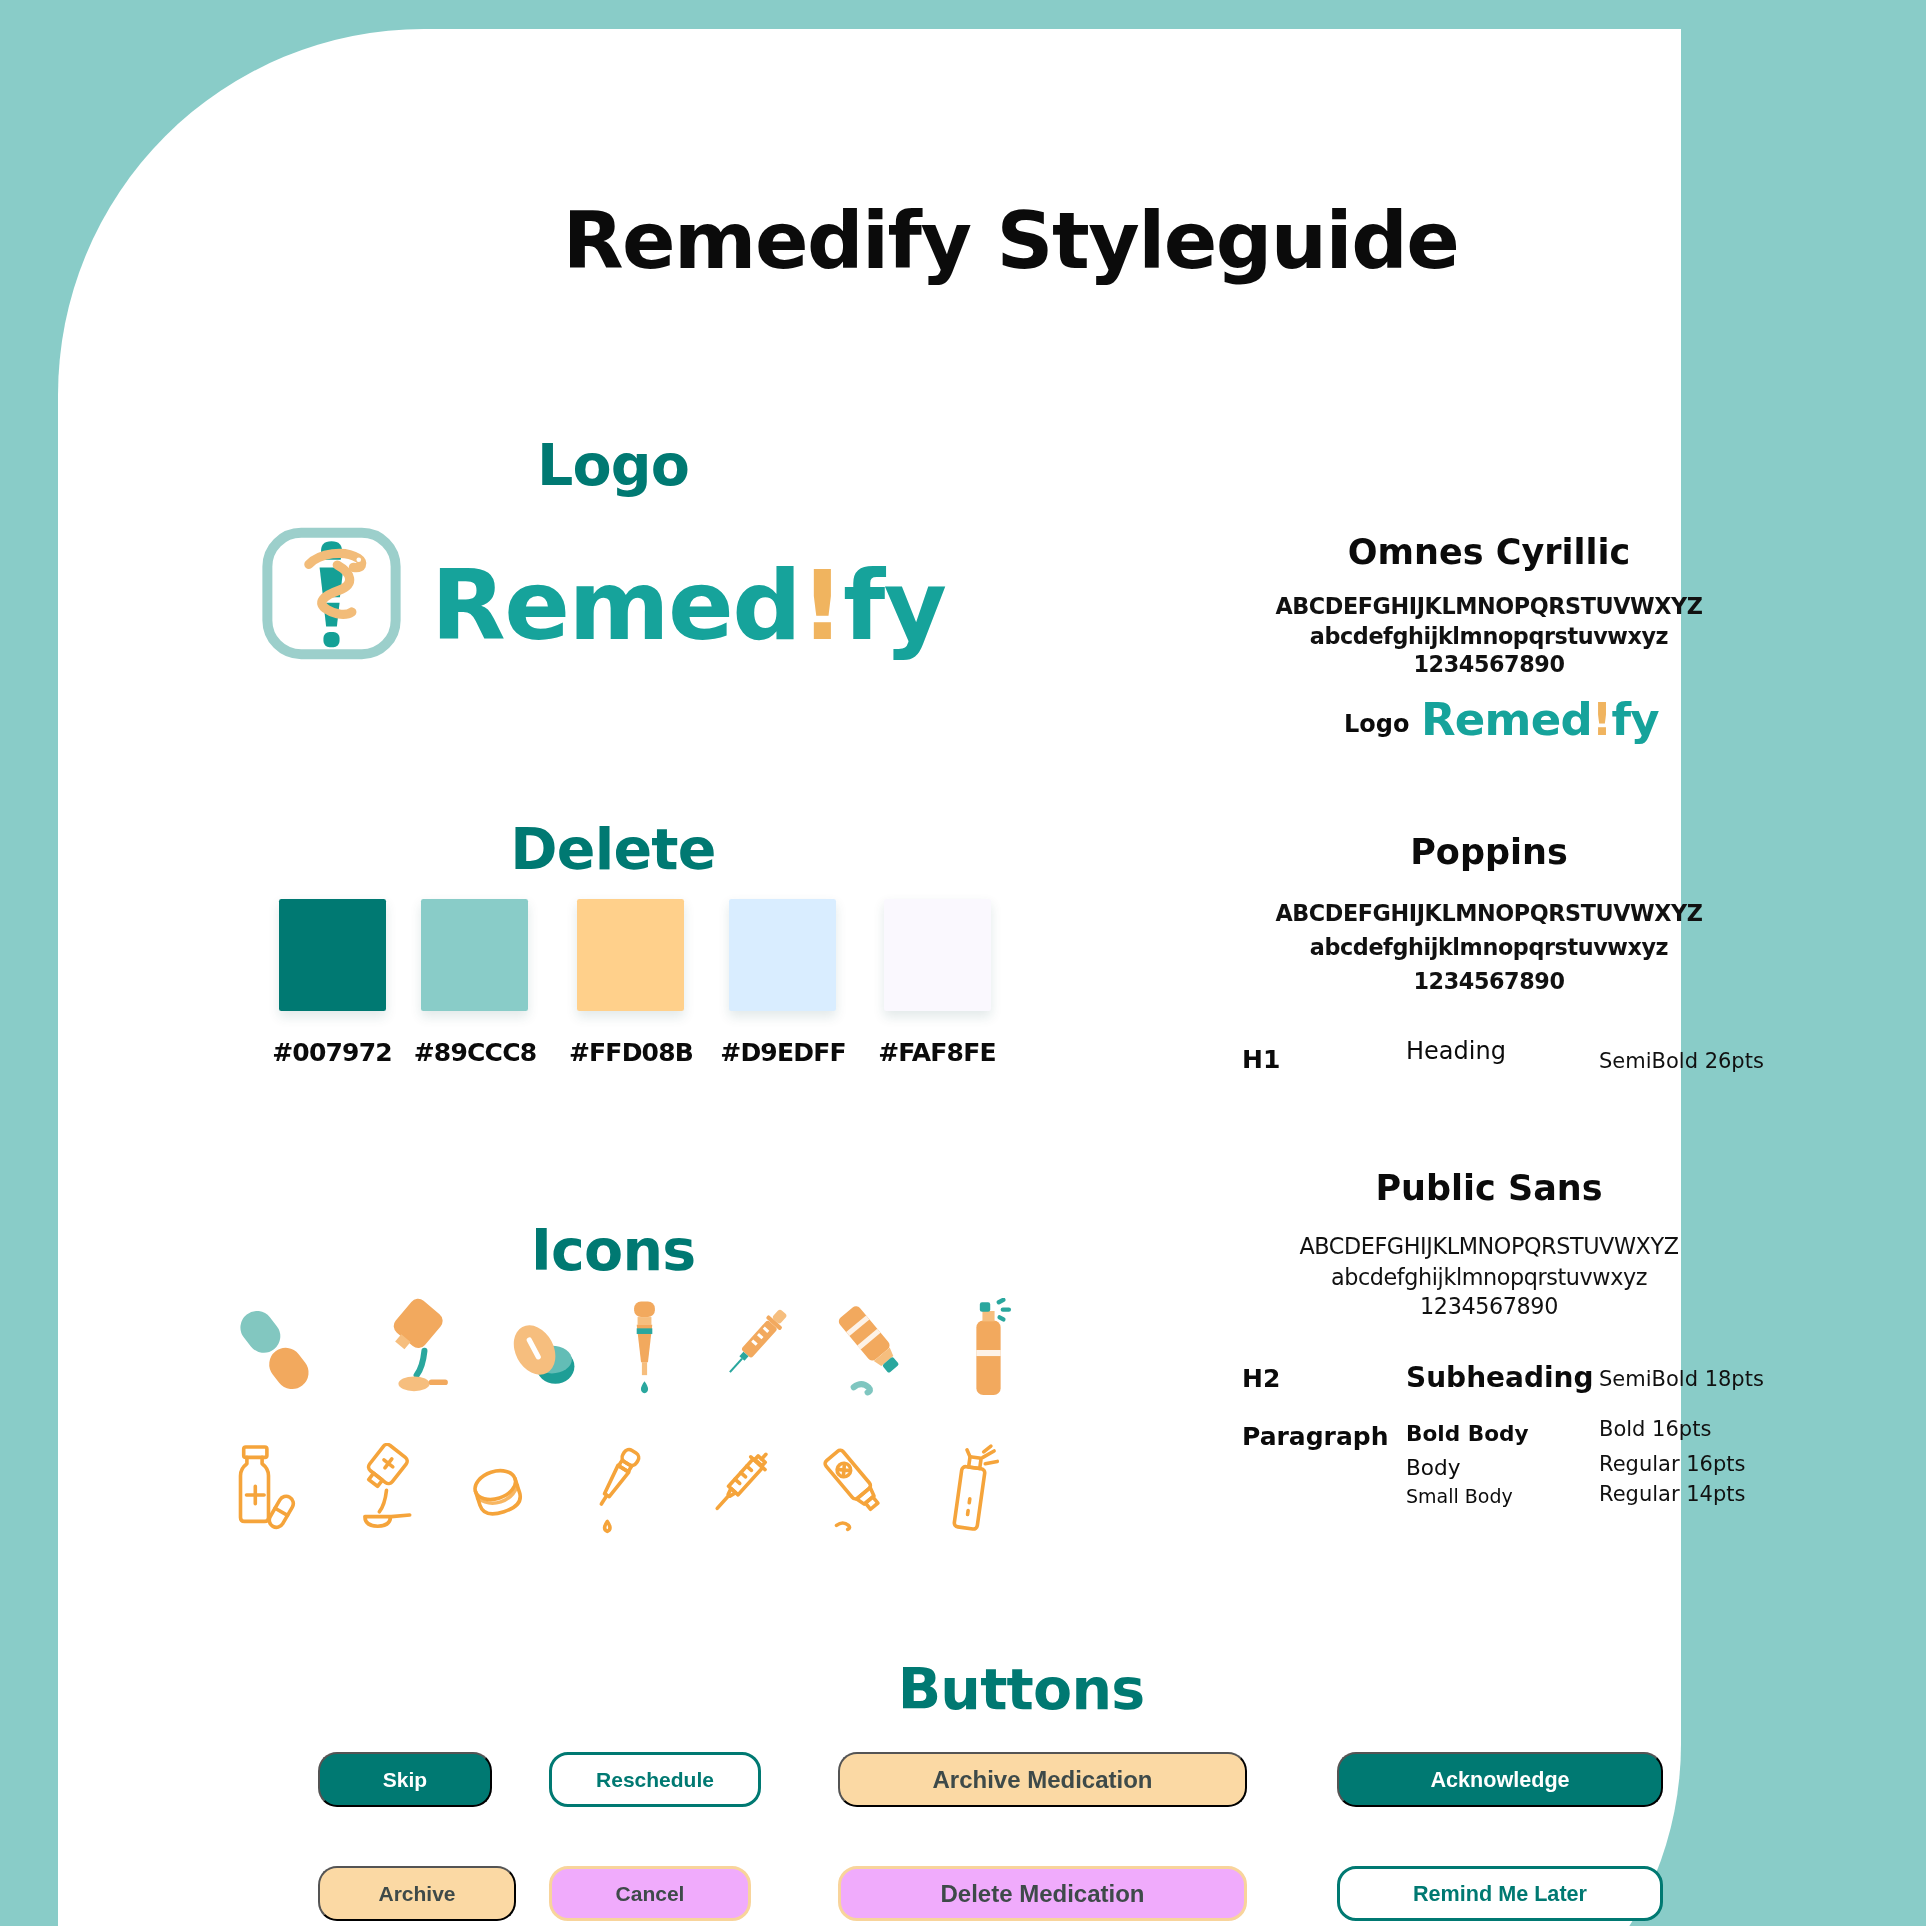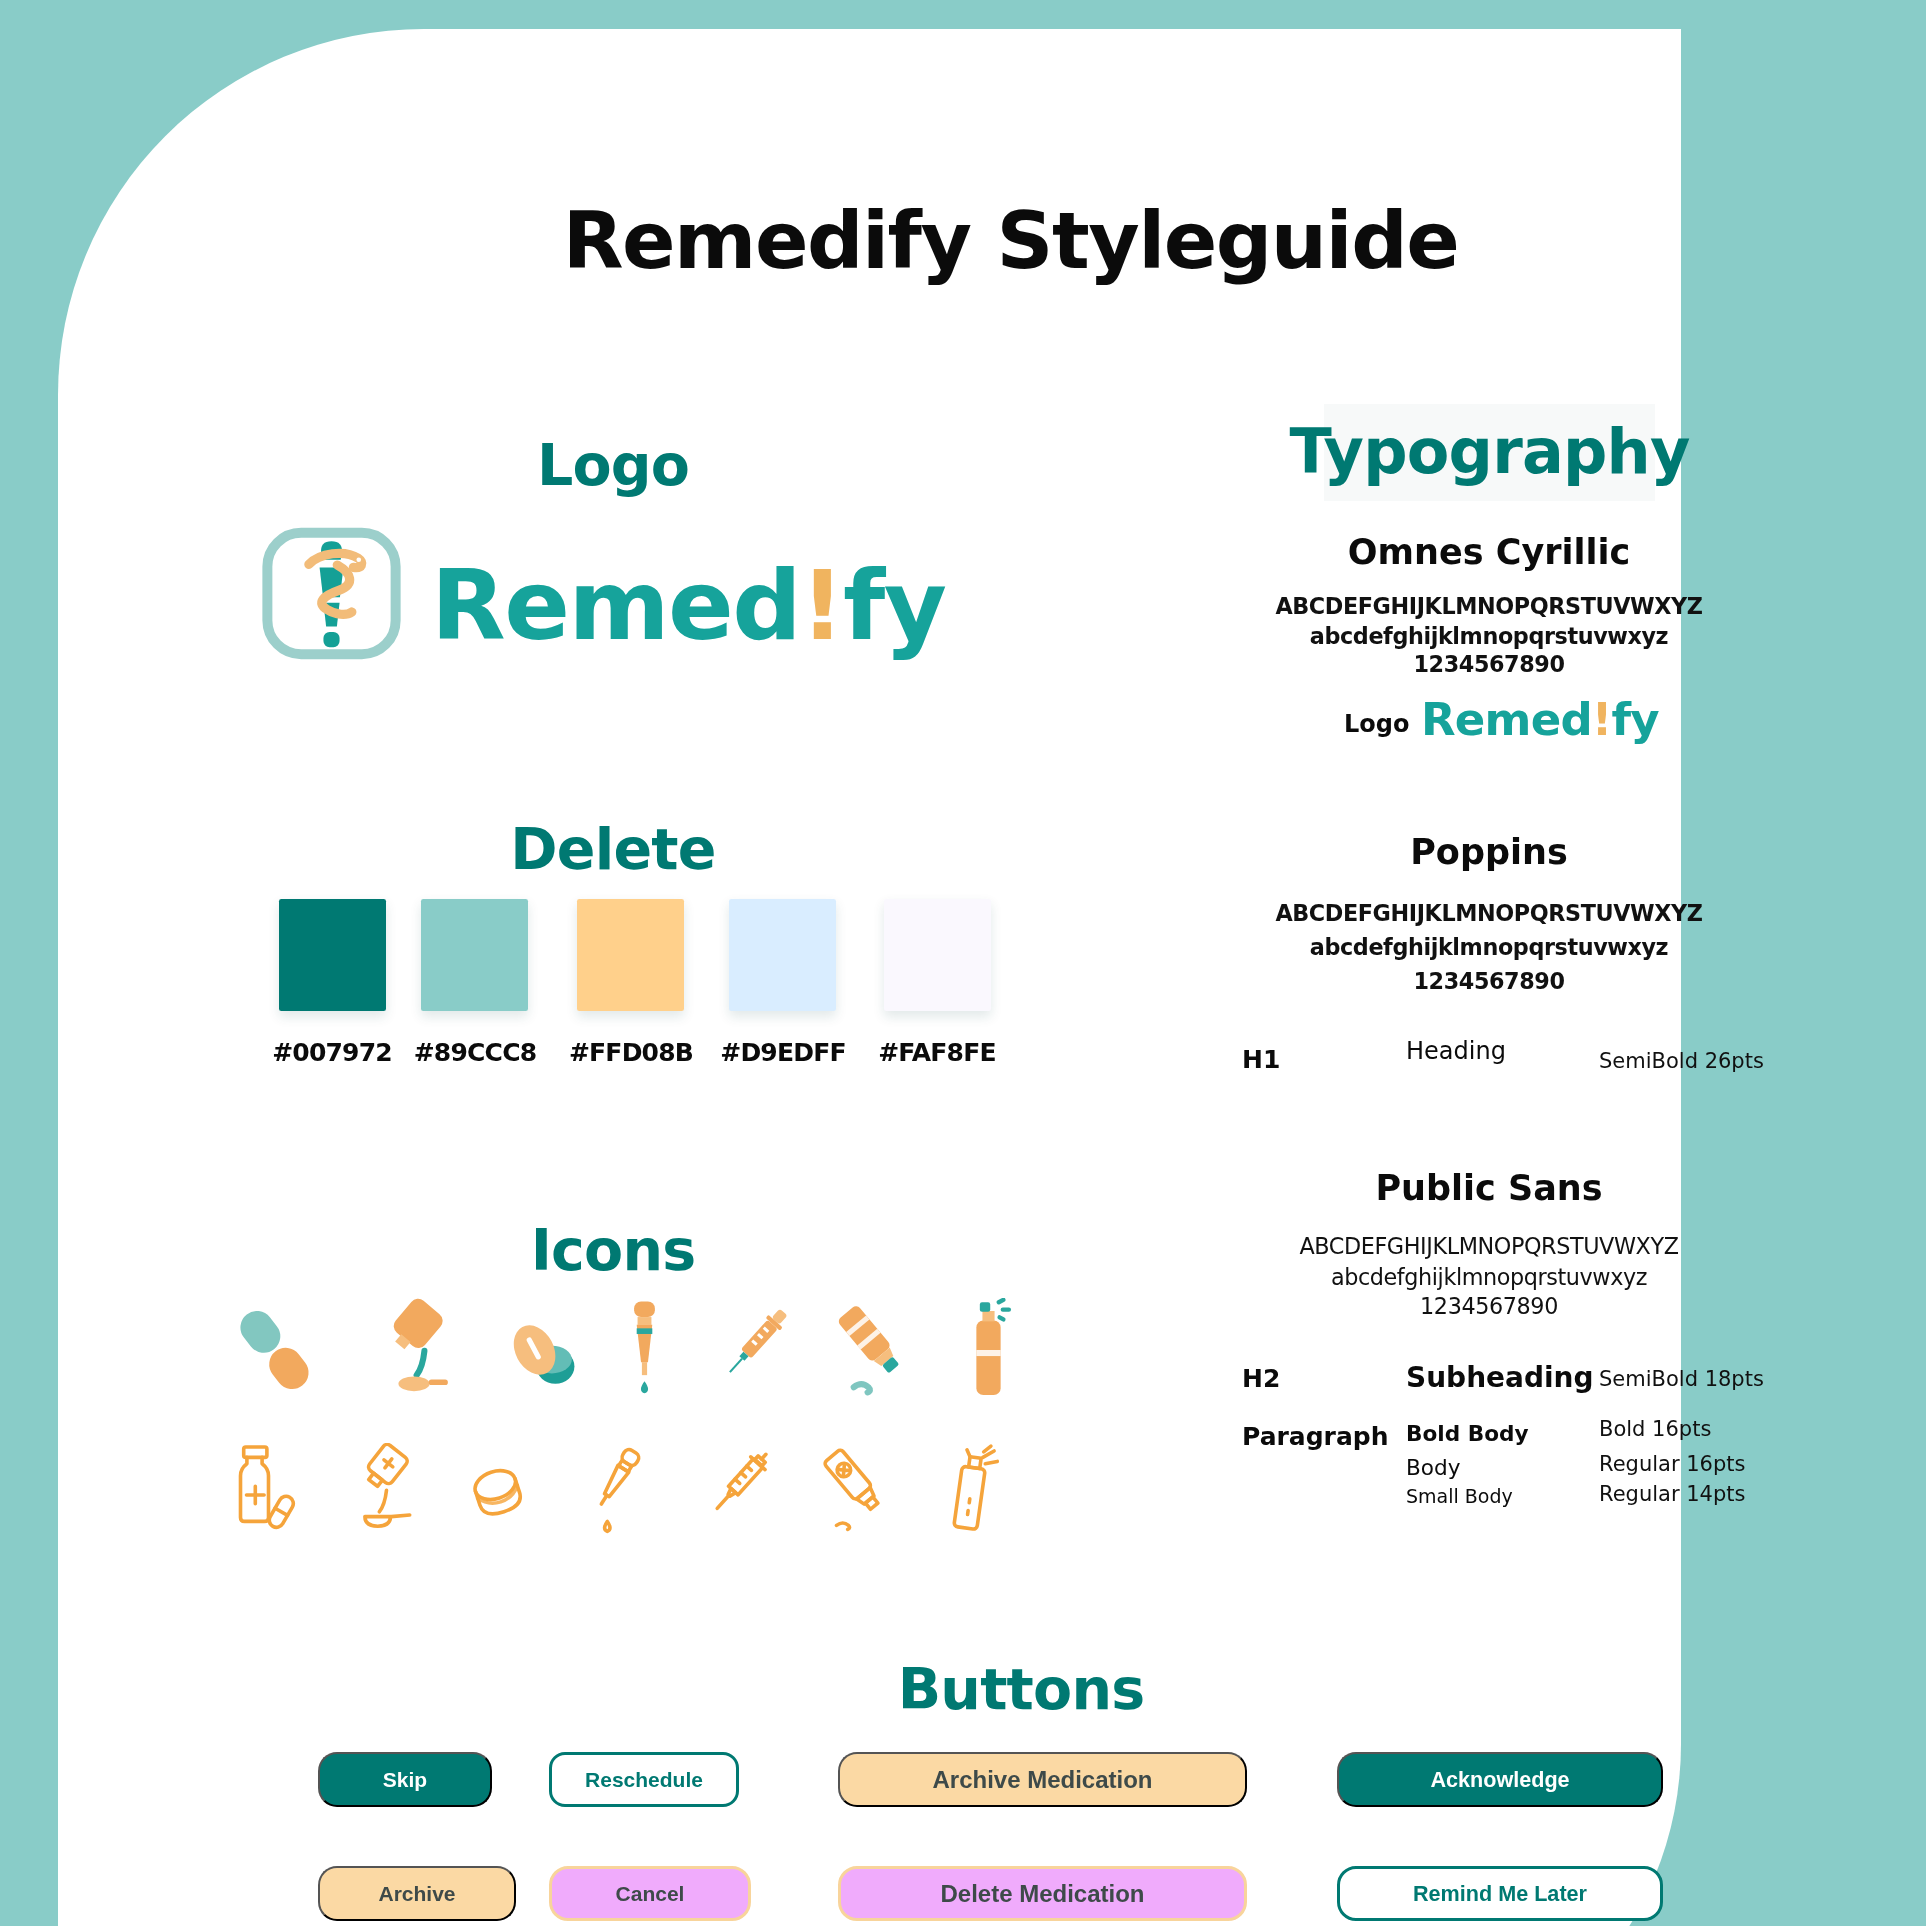--- a/index.html
+++ b/index.html
@@ -238,9 +238,6 @@
     </svg>
   </div>
 
-  <div class="typo-box">
-    <div class="abs section-heading typo-heading ctr">Typography</div>
-  </div>
 
   <div class="abs font-name ctr" style="left:1489px;top:532px;">Omnes Cyrillic</div>
   <div class="abs alpha ctr" style="left:1489px;top:593px;font-weight:700;">ABCDEFGHIJKLMNOPQRSTUVWXYZ</div>

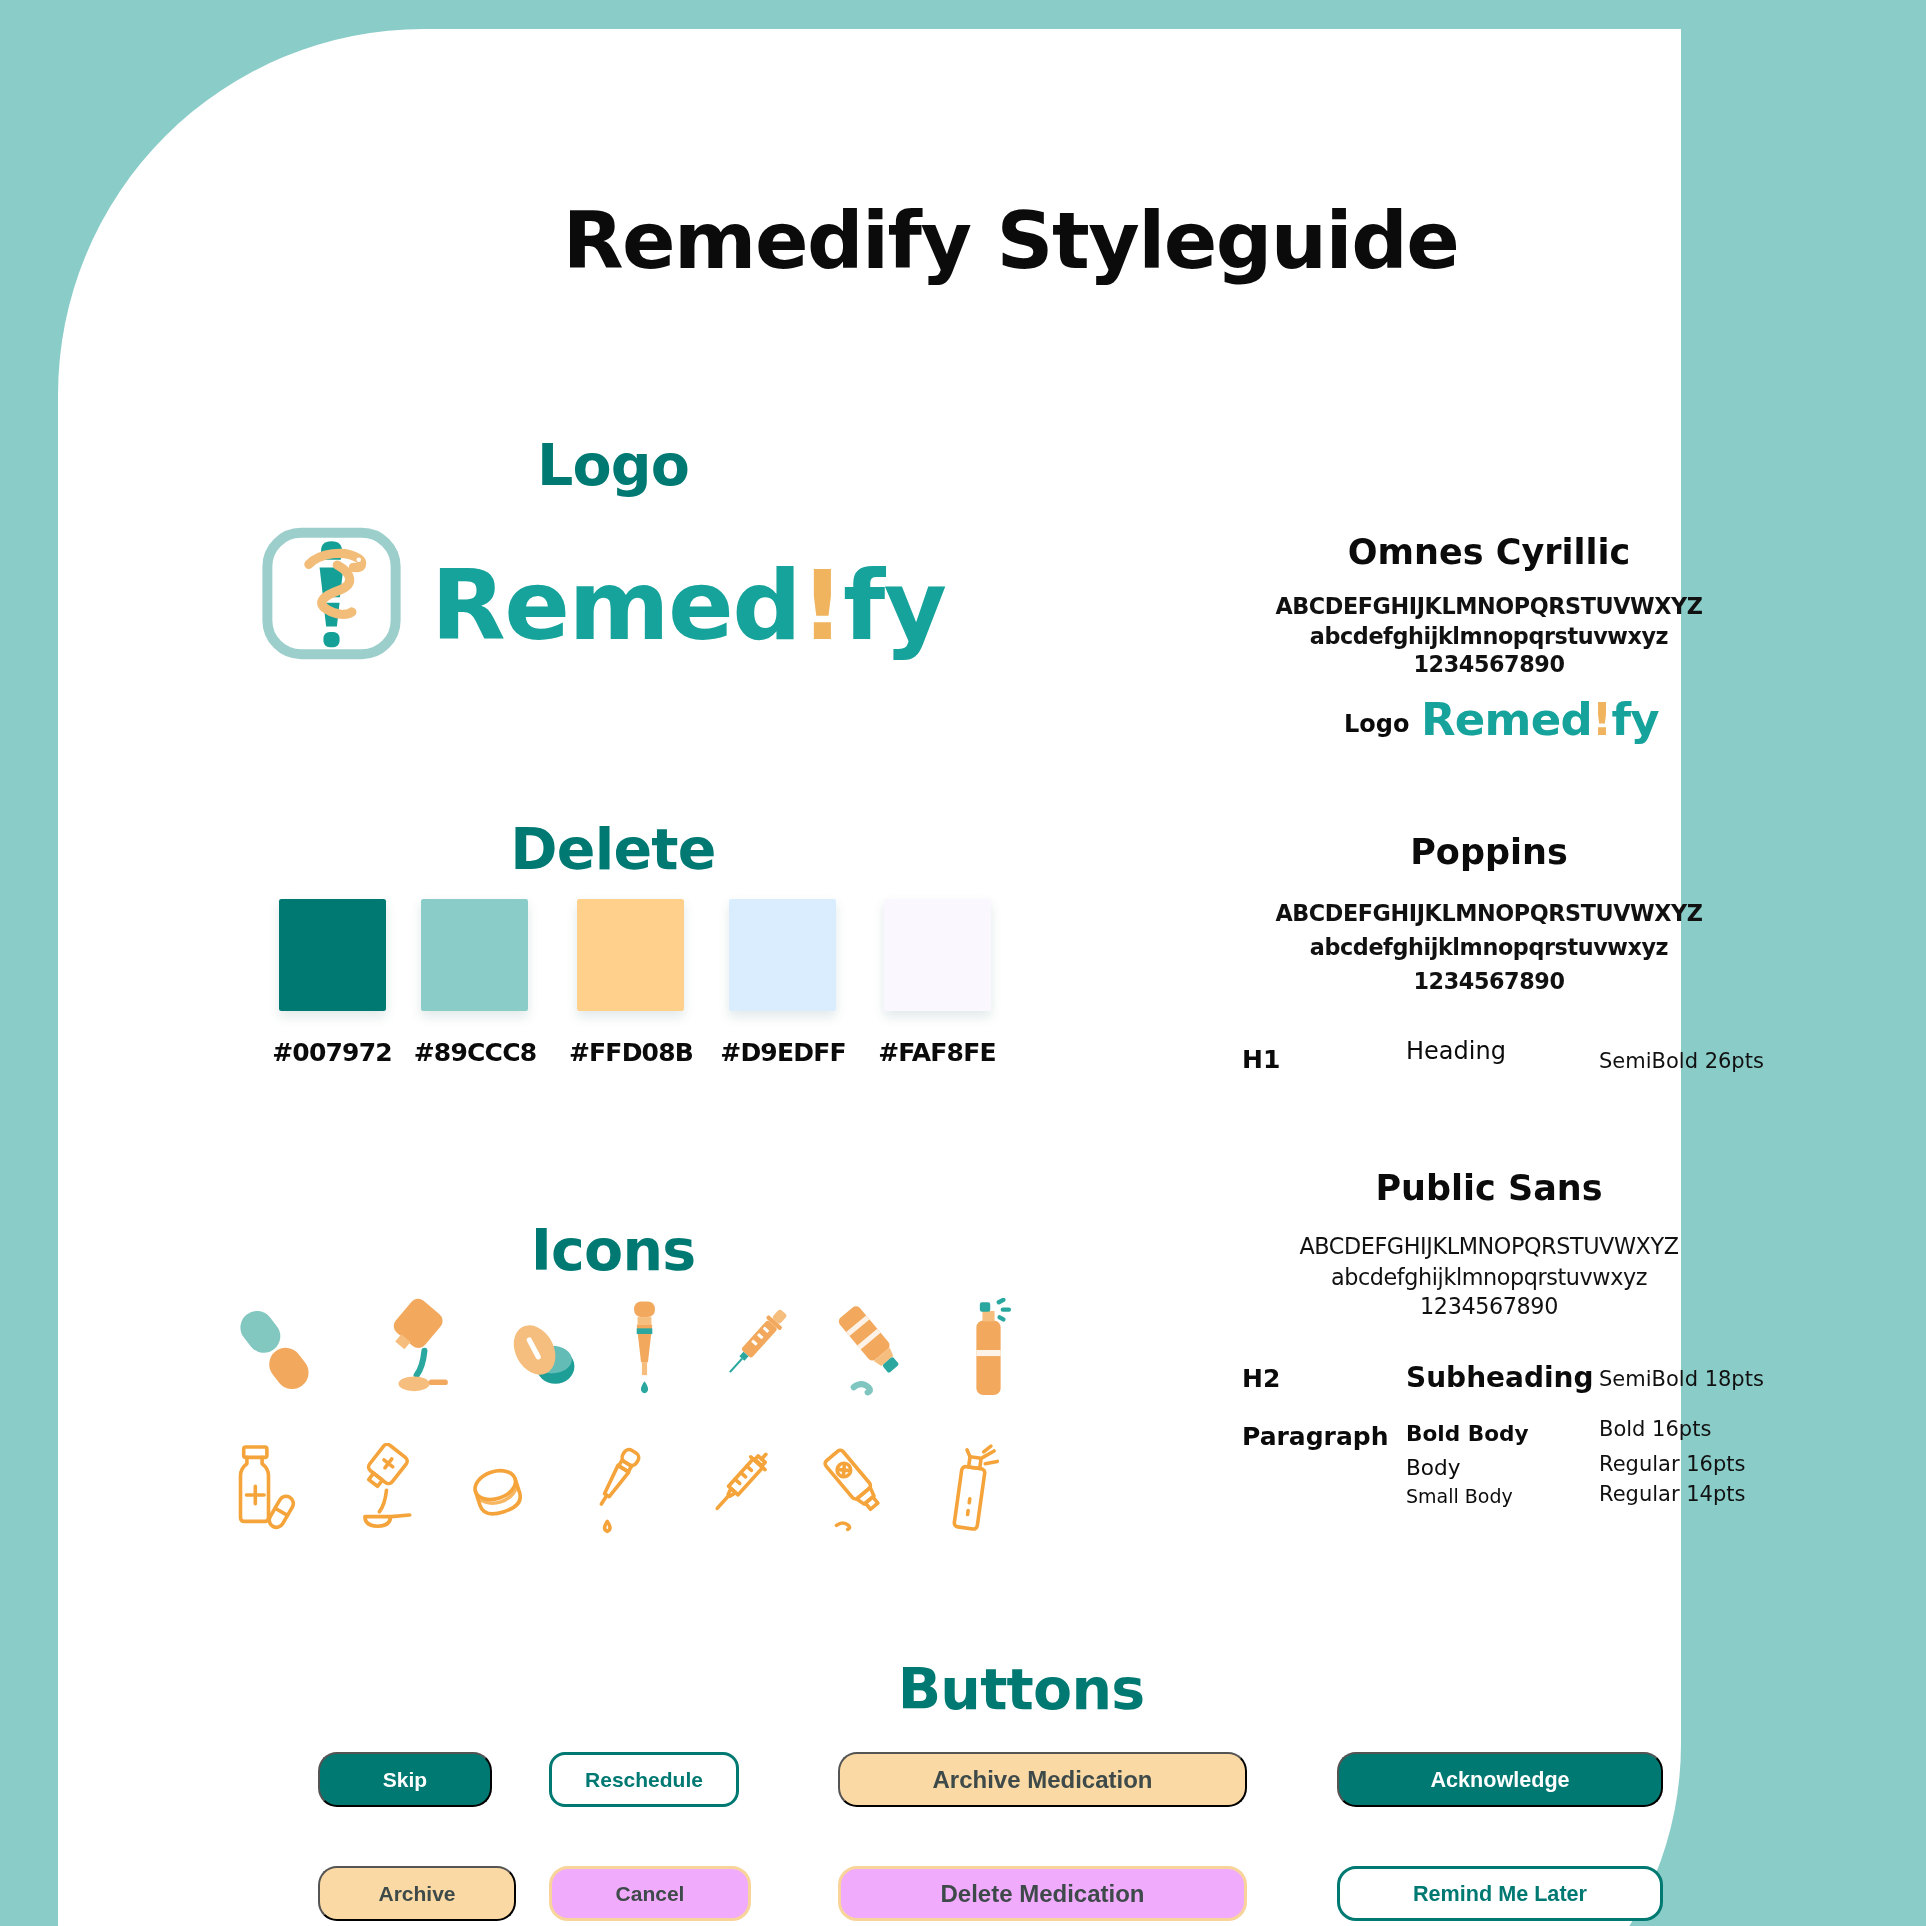--- a/index.html
+++ b/index.html
@@ -276,7 +276,7 @@
   <div class="abs section-heading ctr" style="left:1021px;top:1656px;">Buttons</div>
 
   <button class="btn teal" style="left:318px;top:1752px;width:174px;">Skip</button>
-  <button class="btn teal-outline" style="left:549px;top:1752px;width:190px;border-radius:16px;">Reschedule</button>
+  <button class="btn teal-outline" style="left:549px;top:1752px;width:212px;">Reschedule</button>
   <button class="btn teal" style="left:1337px;top:1752px;width:326px;font-size:21.6px;">Acknowledge</button>
   <button class="btn peach wide" style="left:838px;top:1752px;width:409px;">Archive Medication</button>
 

